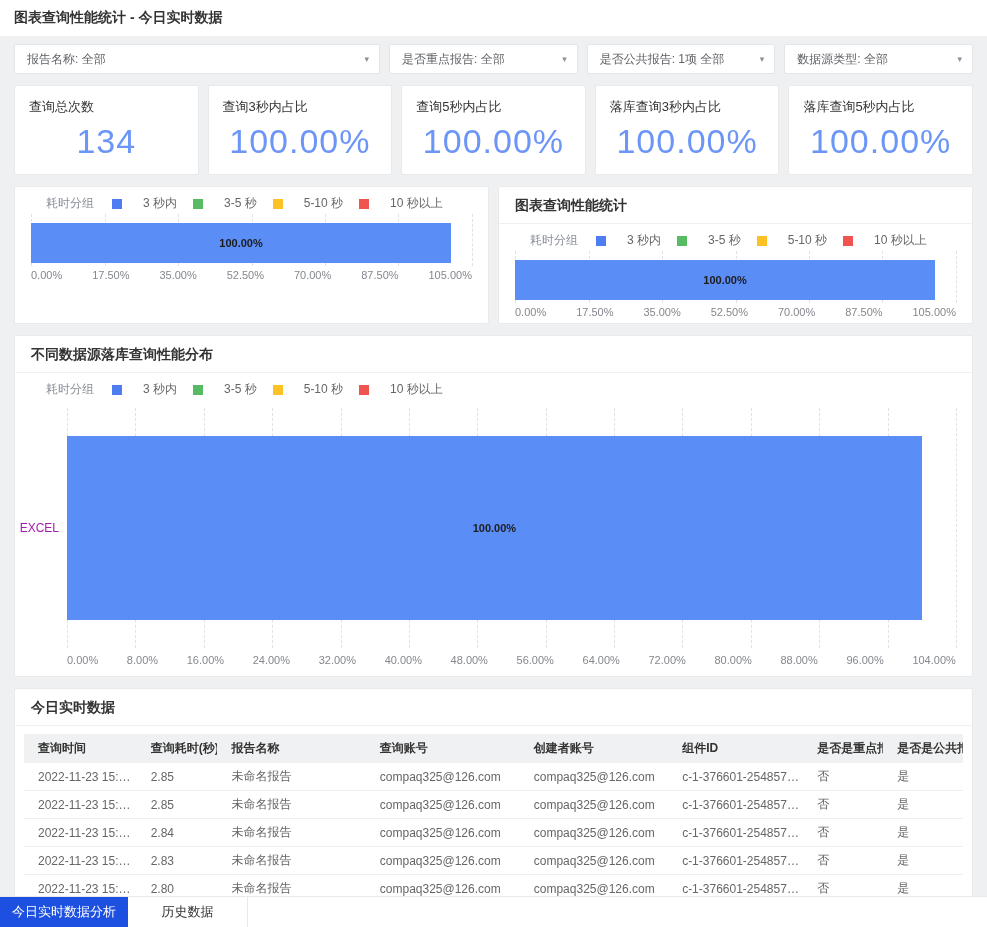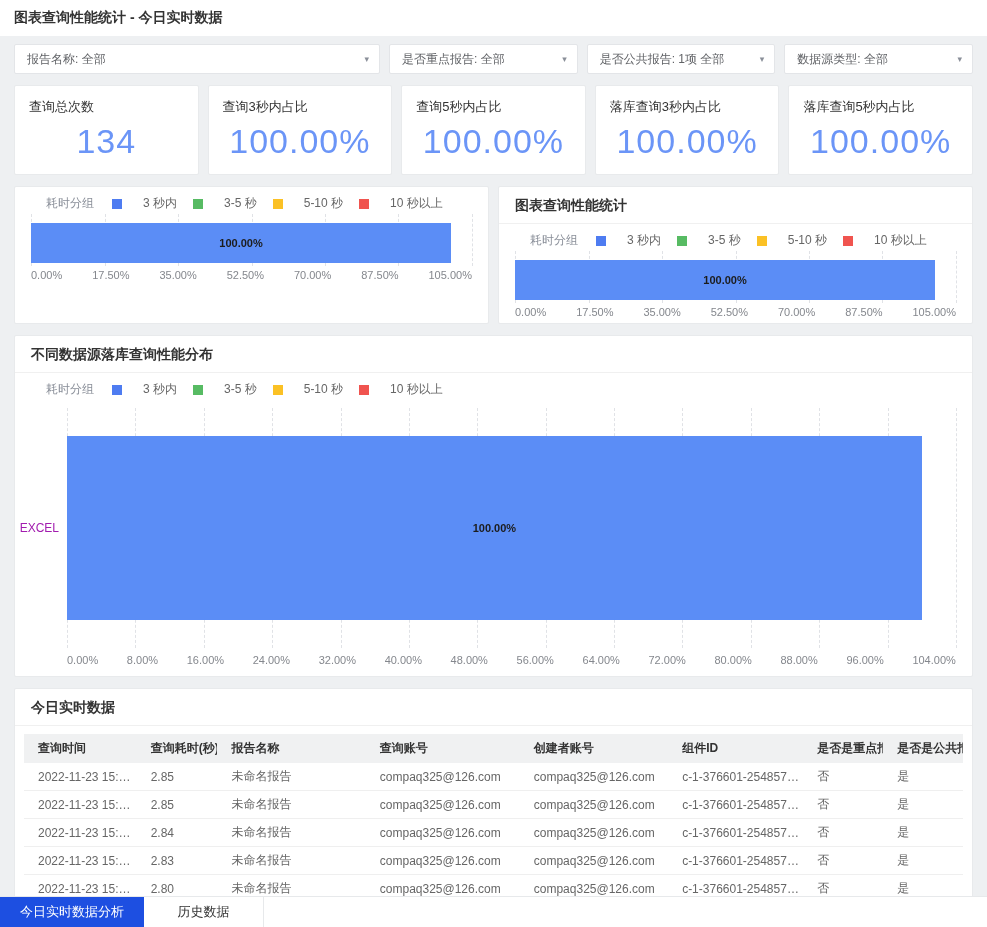--- a/index.html
+++ b/index.html
@@ -60,7 +60,7 @@
   .tabbar { position:absolute; left:0; right:0; bottom:0; height:31px; background:#fff; border-top:1px solid #e7e9eb; display:flex; }
   .tab { height:100%; display:flex; align-items:center; justify-content:center; font-size:13px; color:#333; background:#fff; border-right:1px solid #e7e9eb; cursor:pointer; }
   .tab.active { background:#1d4fe1; color:#fff; border-right:none; }
-  .tab-today { width:144px; }
+  .tab-today { width:128px; }
   .tab-history { width:120px; }
 </style>
 </head>

